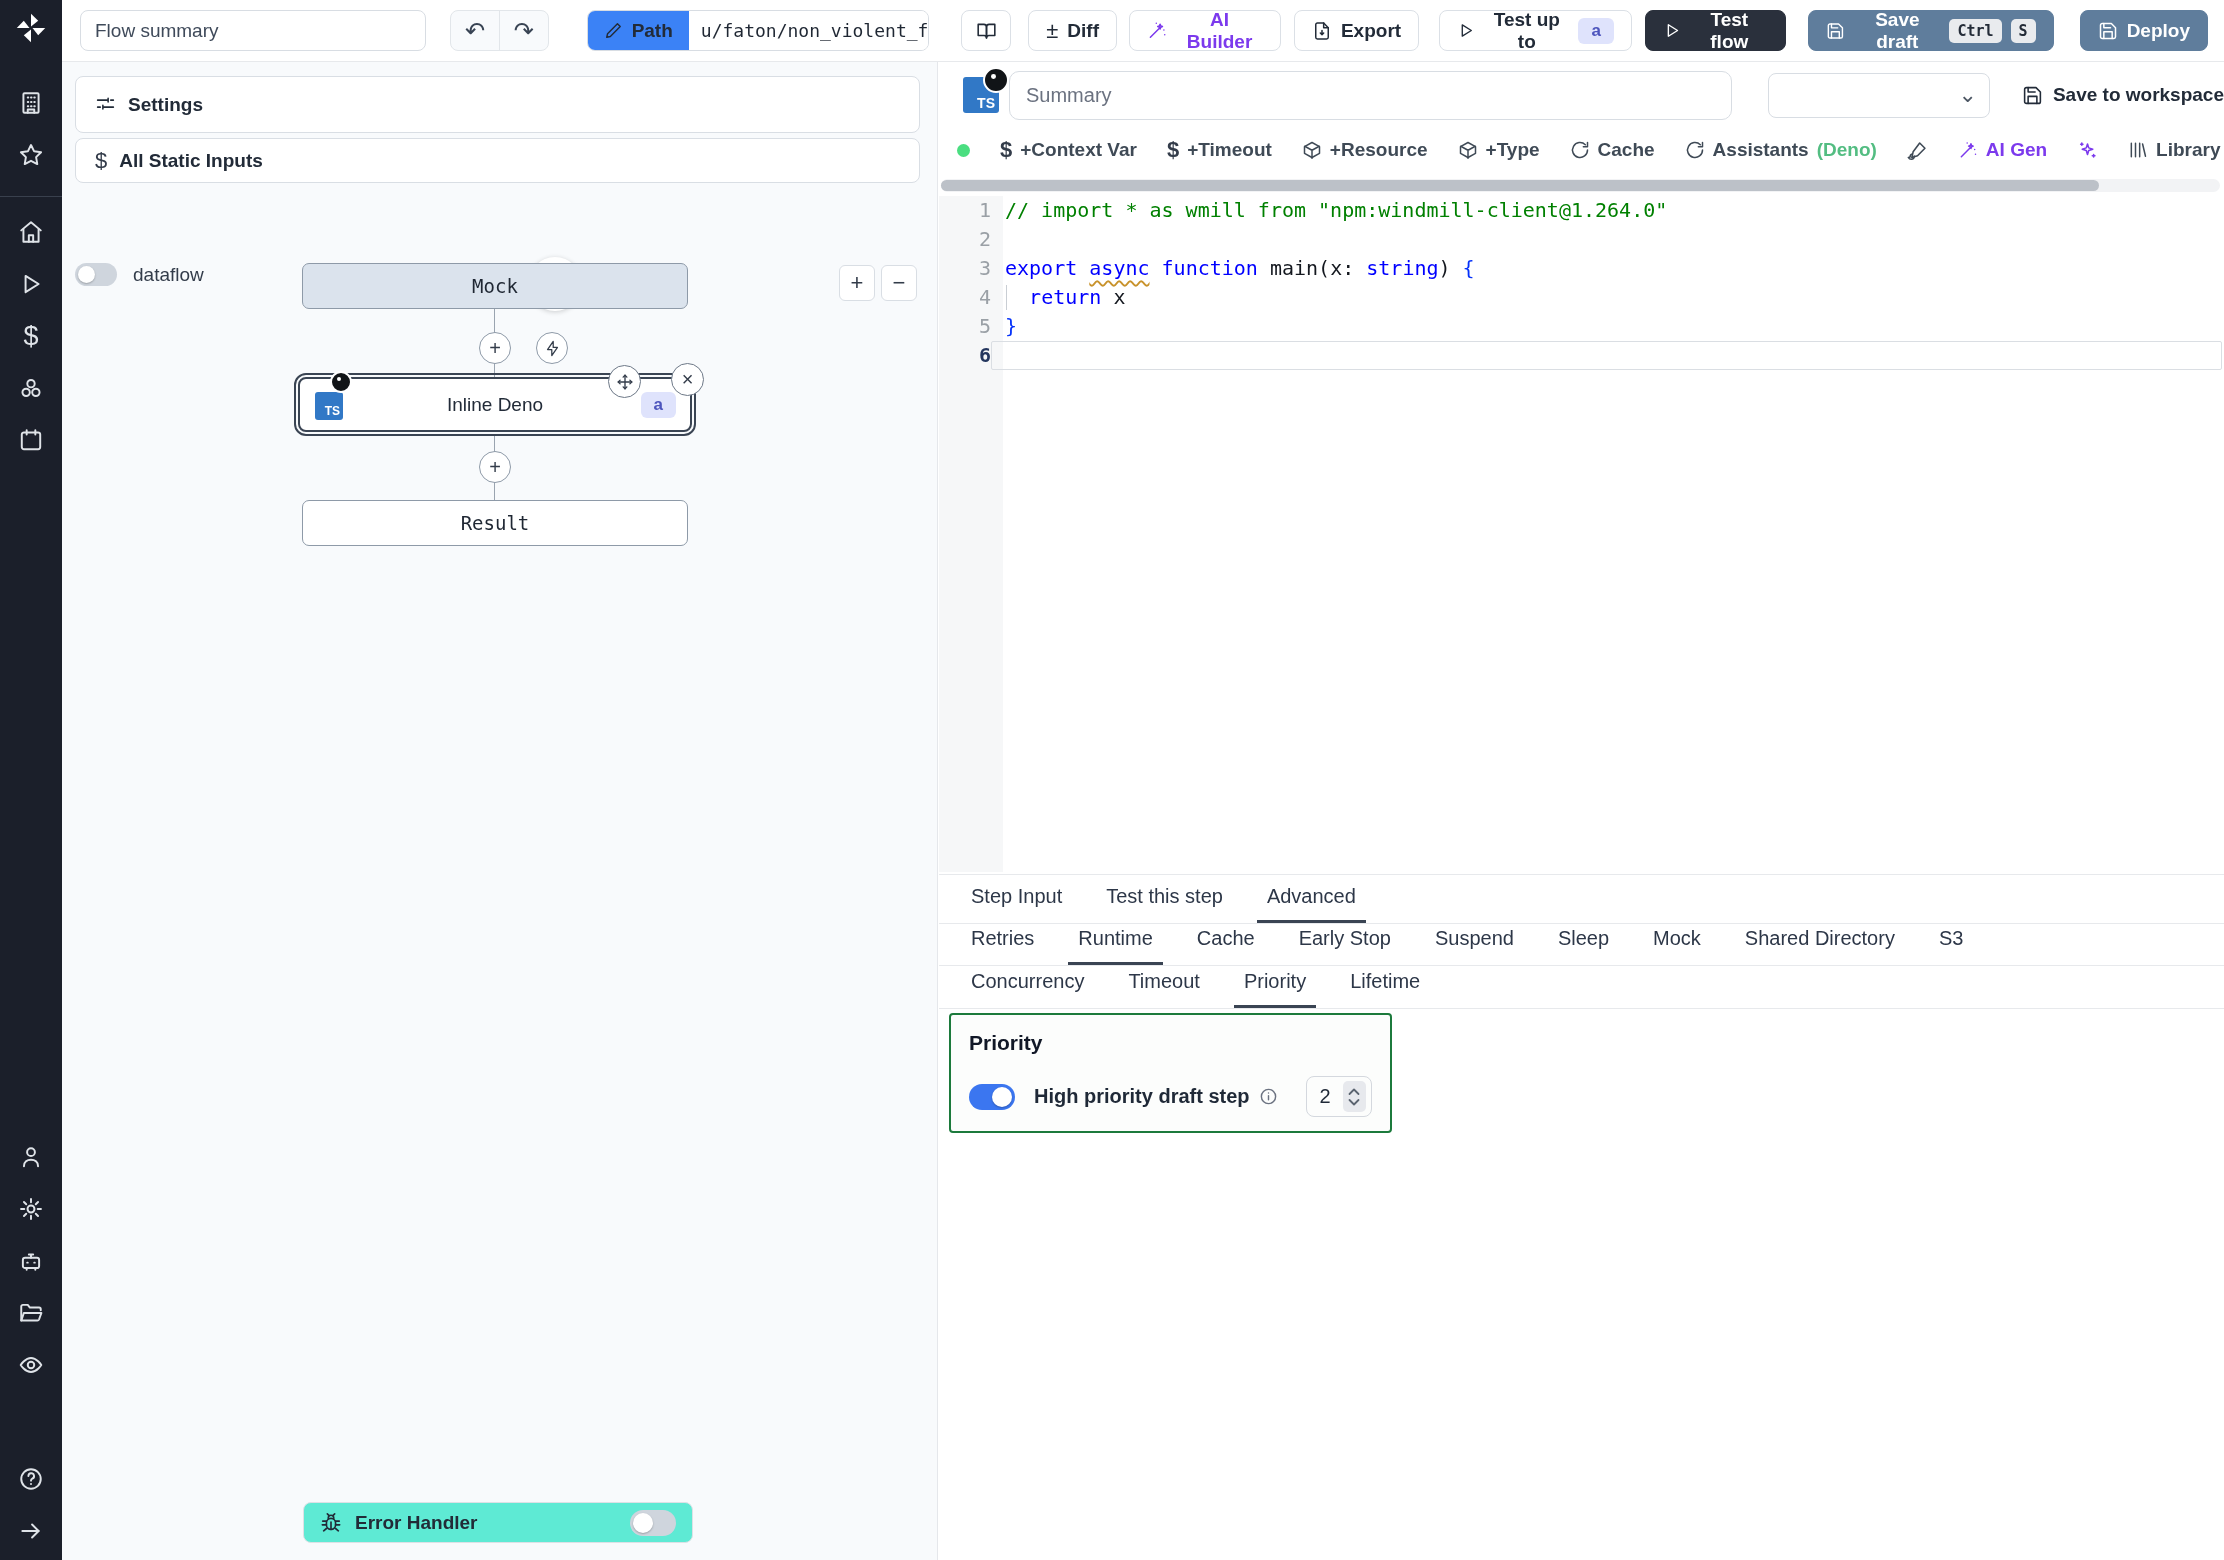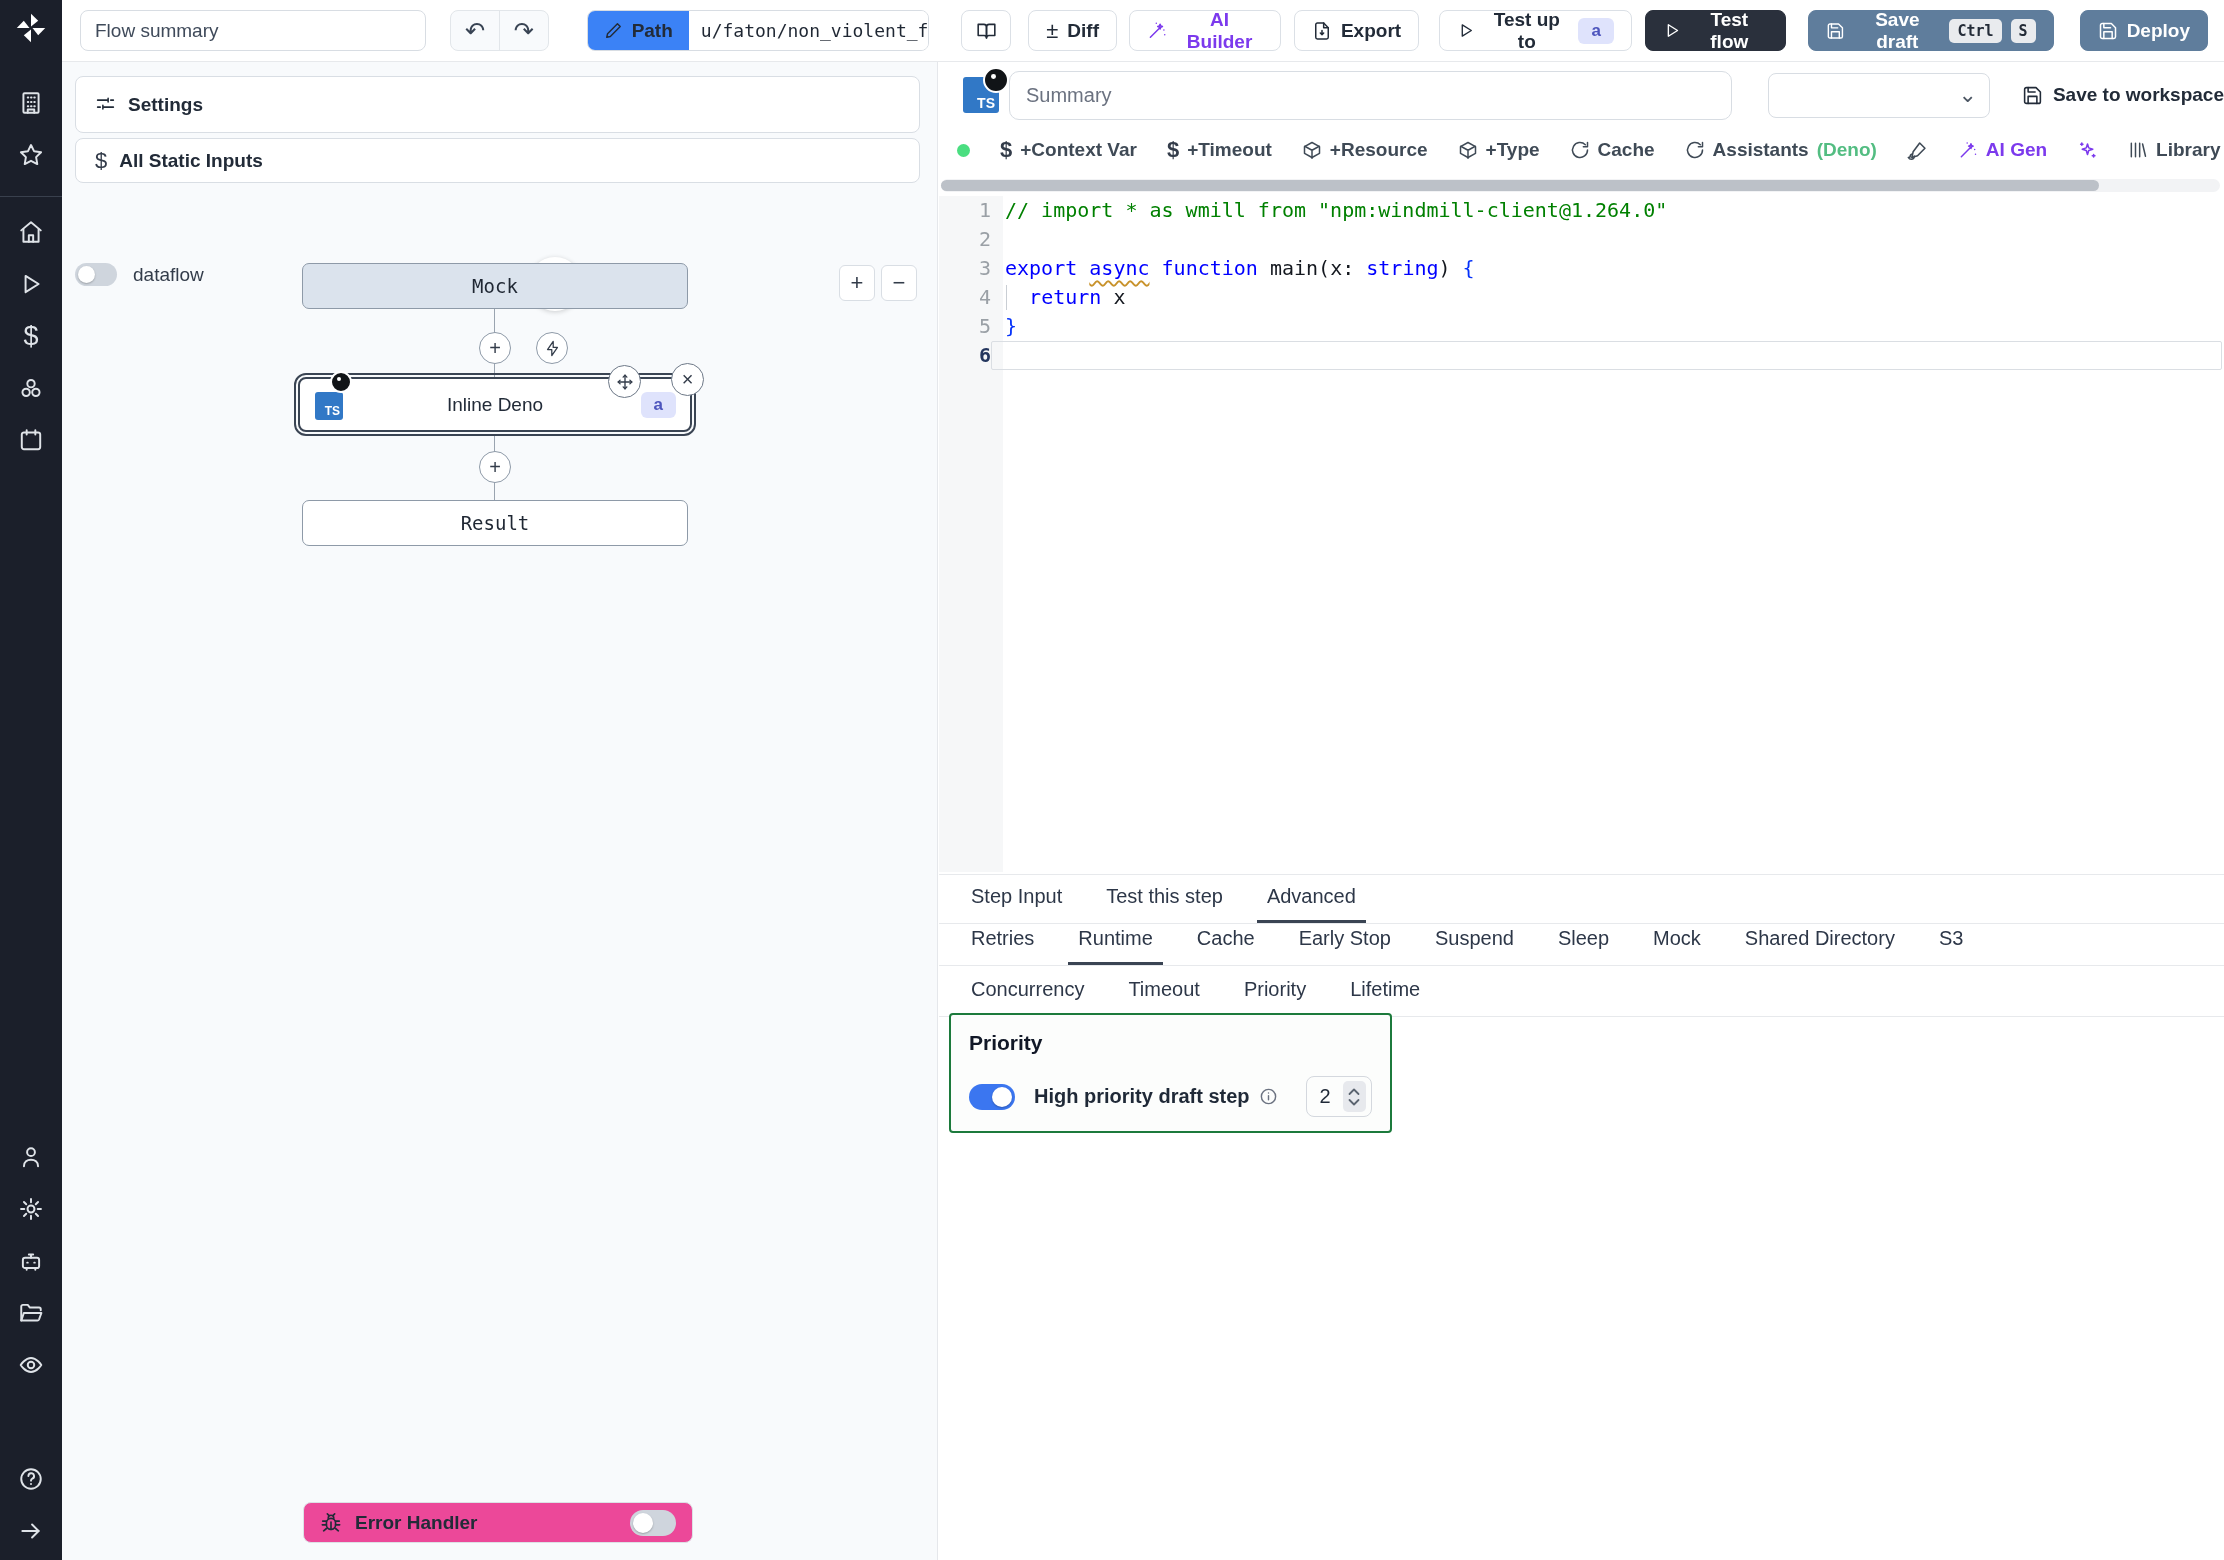--- a/index.html
+++ b/index.html
@@ -156,7 +156,7 @@
     border-bottom:1px solid #e7e9ec; background:#fff; }
   .tabrow1 { top:812px; height:50px; border-top:1px solid #e7e9ec; }
   .tabrow2 { top:862px; height:42px; }
-  .tabrow3 { top:904px; height:43px;margin-top:8px; }
+  .tabrow3 { top:904px; height:43px; }
   .tab { font-size:20px; color:#2d3748; padding:0 10px 12px; margin-right:24px; cursor:pointer;
     border-bottom:3px solid transparent; white-space:nowrap; background:none; border-top:none; border-left:none; border-right:none;
     font-family:"Liberation Sans",sans-serif; }

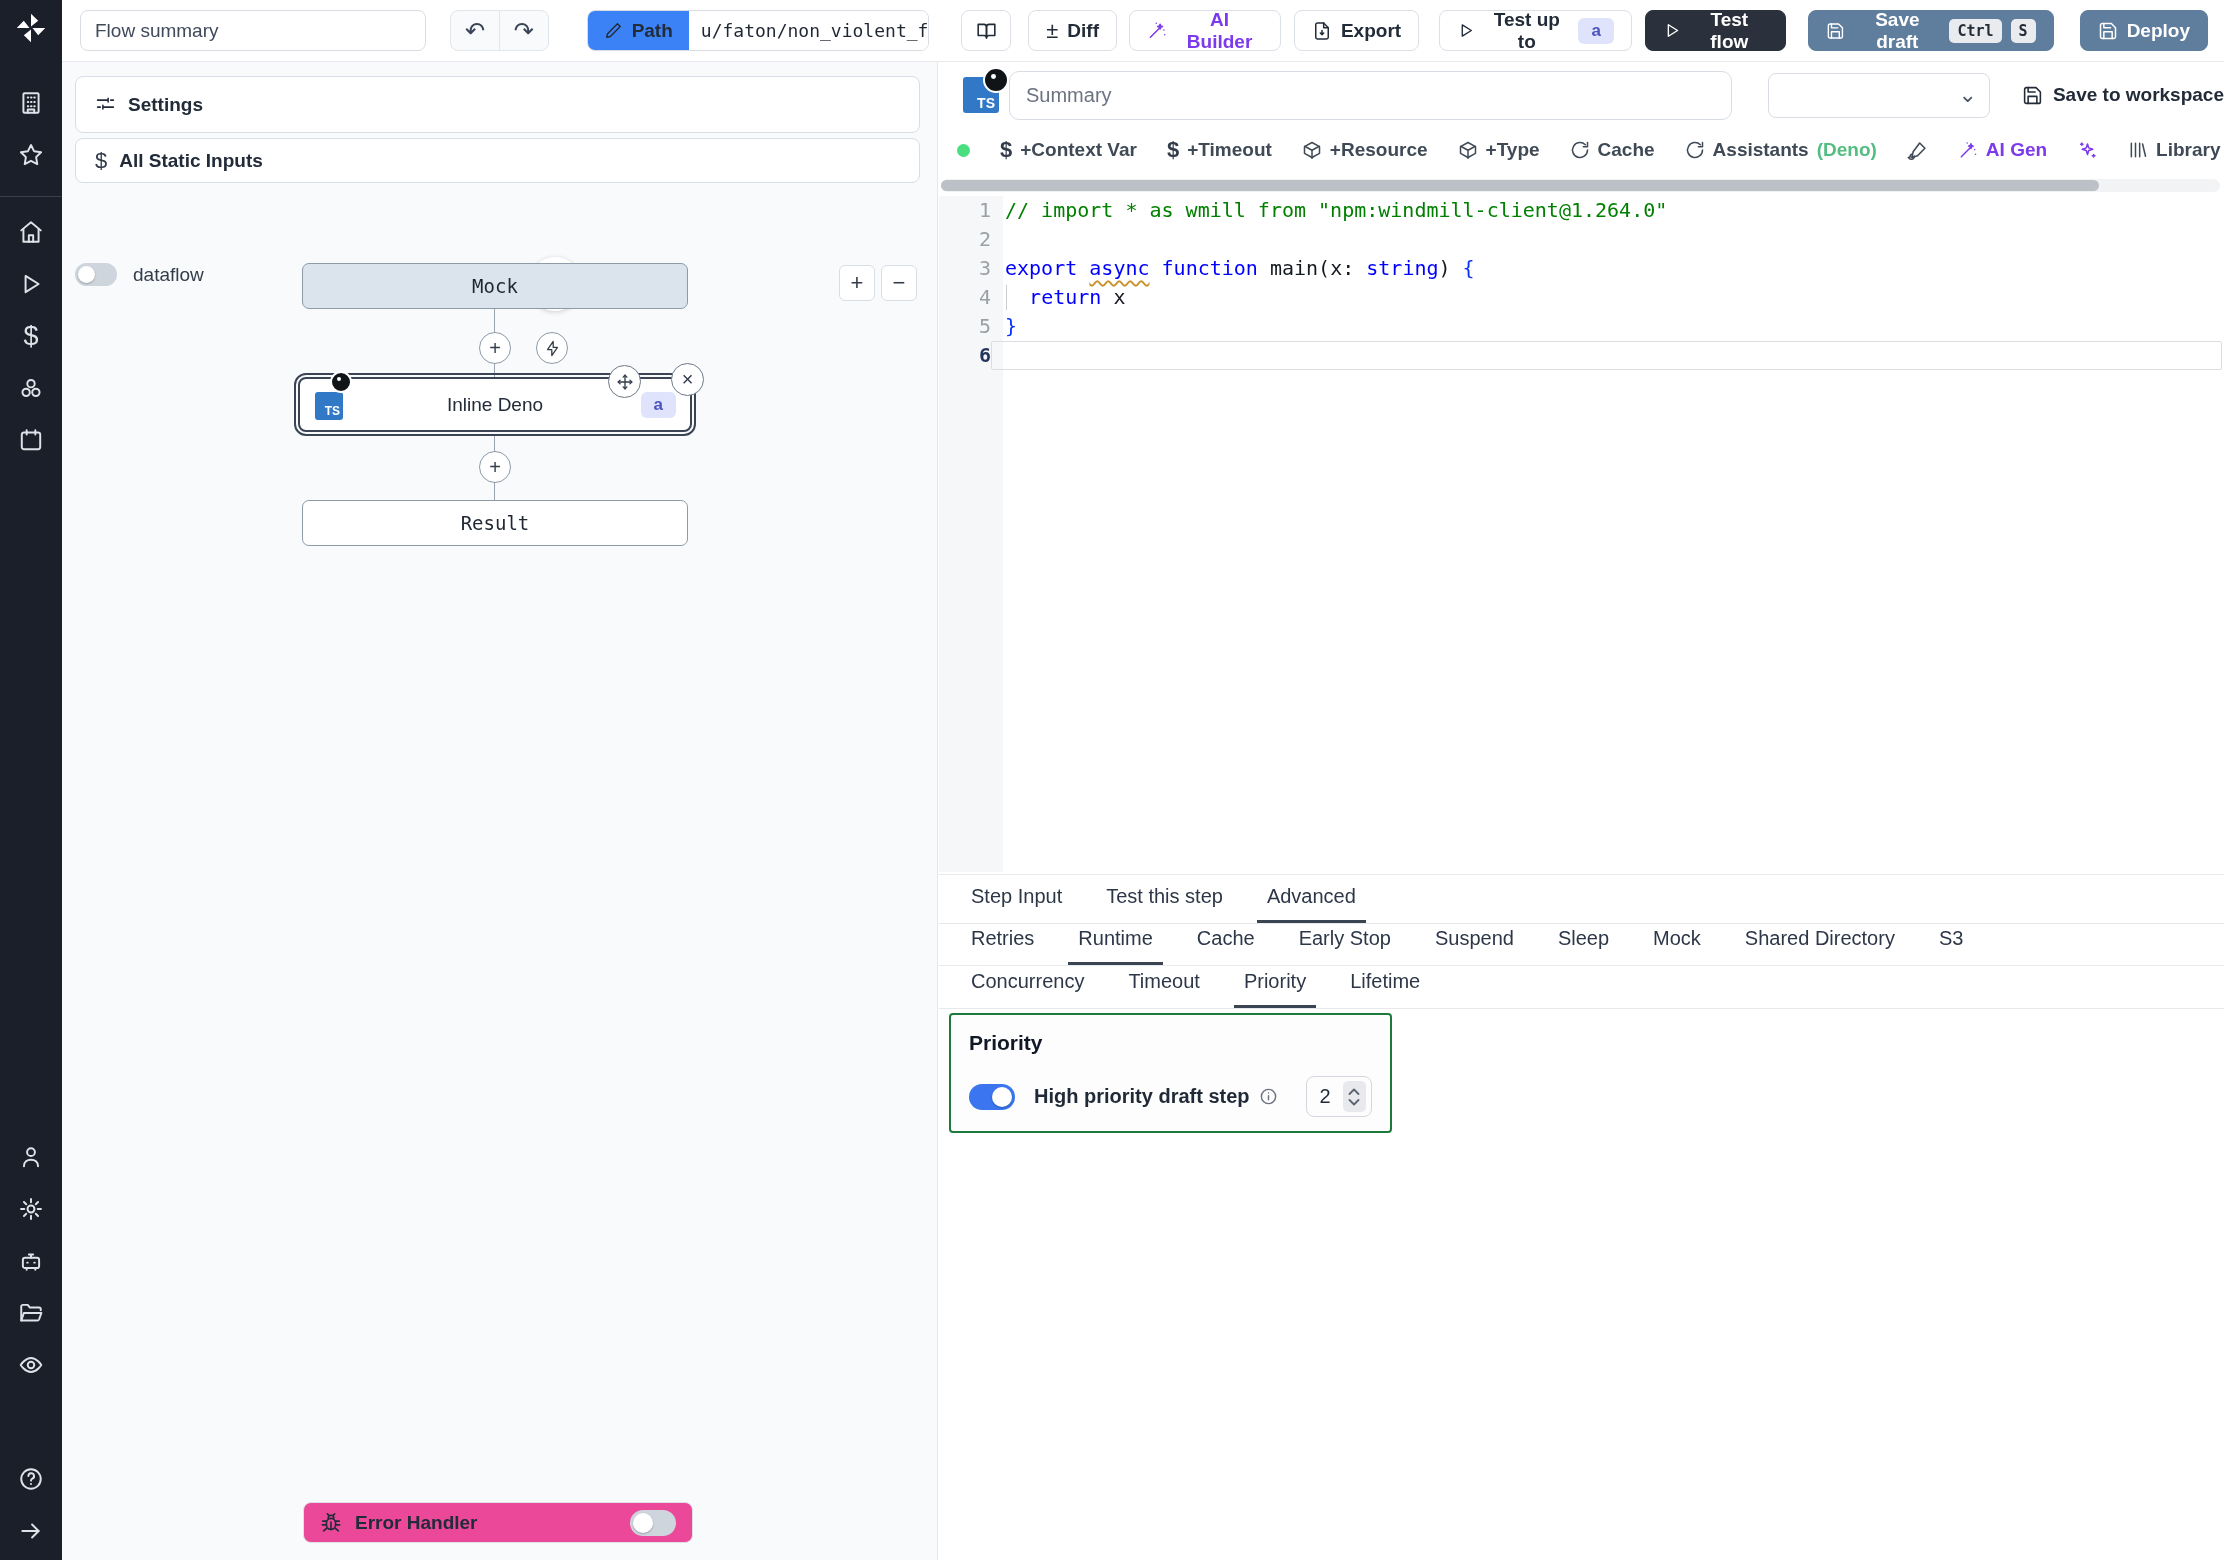--- a/index.html
+++ b/index.html
@@ -108,7 +108,7 @@
   .step-deno { left:30px; top:-8px; width:22px; height:22px; }
   .step-badge { position:absolute; right:14px; top:13px; }
 
-  .error-card { position:absolute; left:241px; top:1440px; width:390px; height:41px; background:#ec4899;
+  .error-card { position:absolute; left:241px; top:1440px; width:390px; height:41px; background:#5eead4;
     border:1px solid #dde1e6; border-radius:8px; display:flex; align-items:center; gap:13px; padding:0 16px;
     font-weight:700; font-size:19px; color:#222b38; }
   .error-card .toggle { margin-left:auto; }

